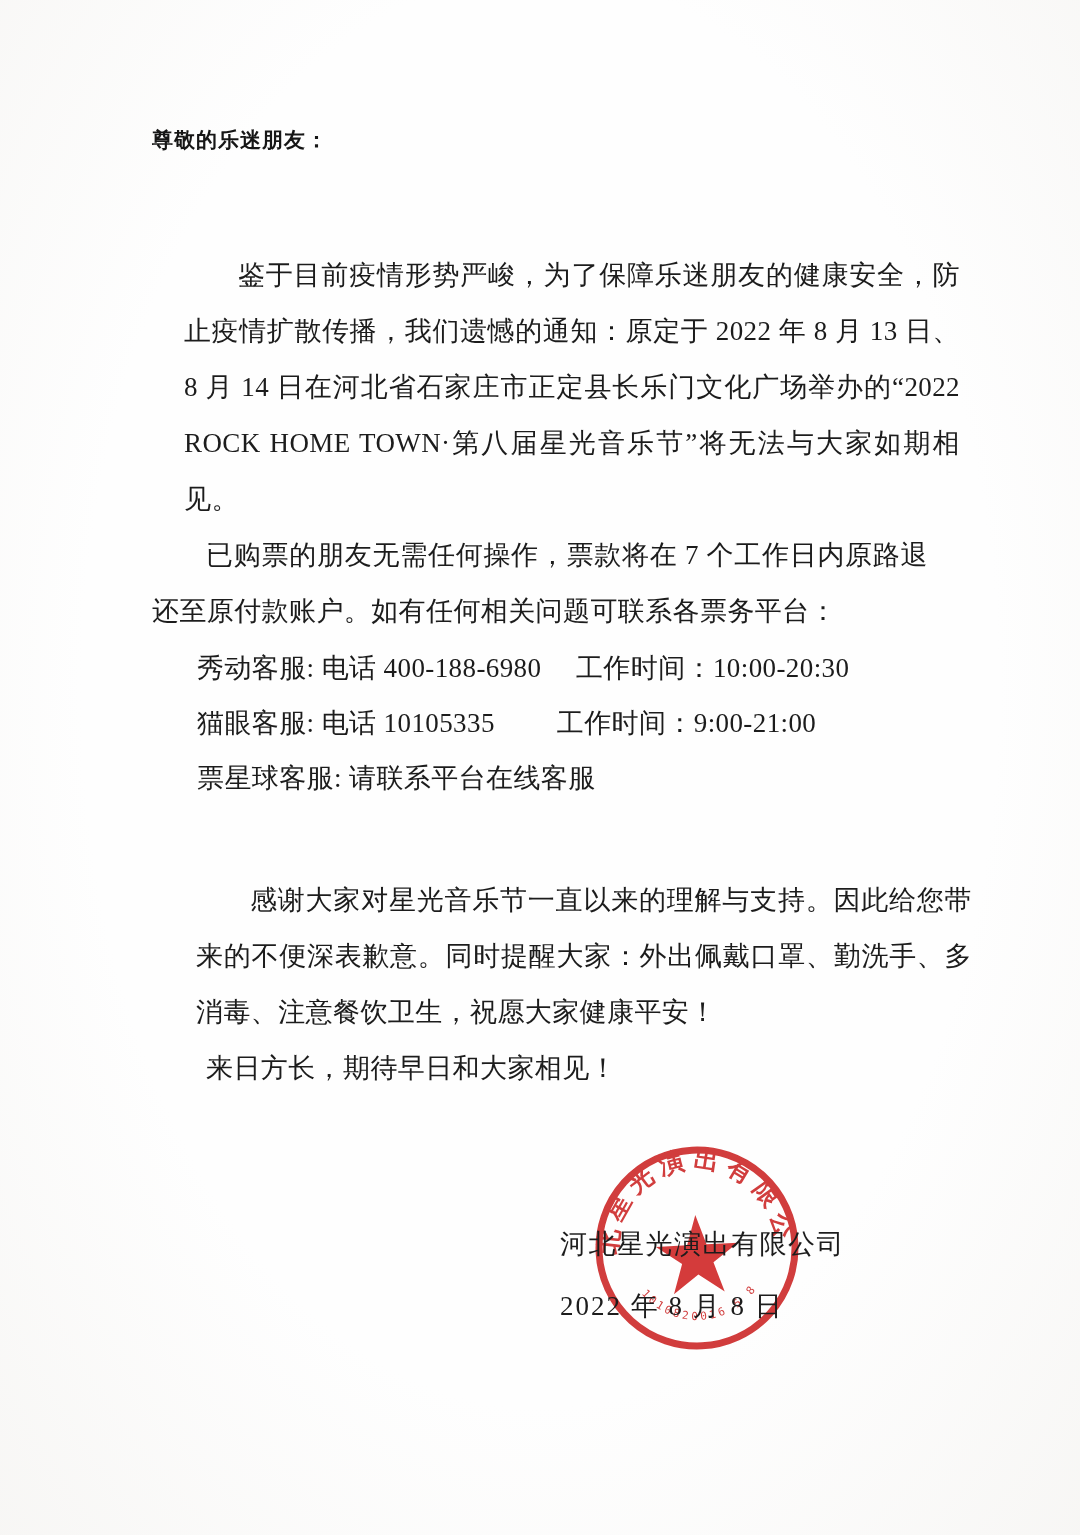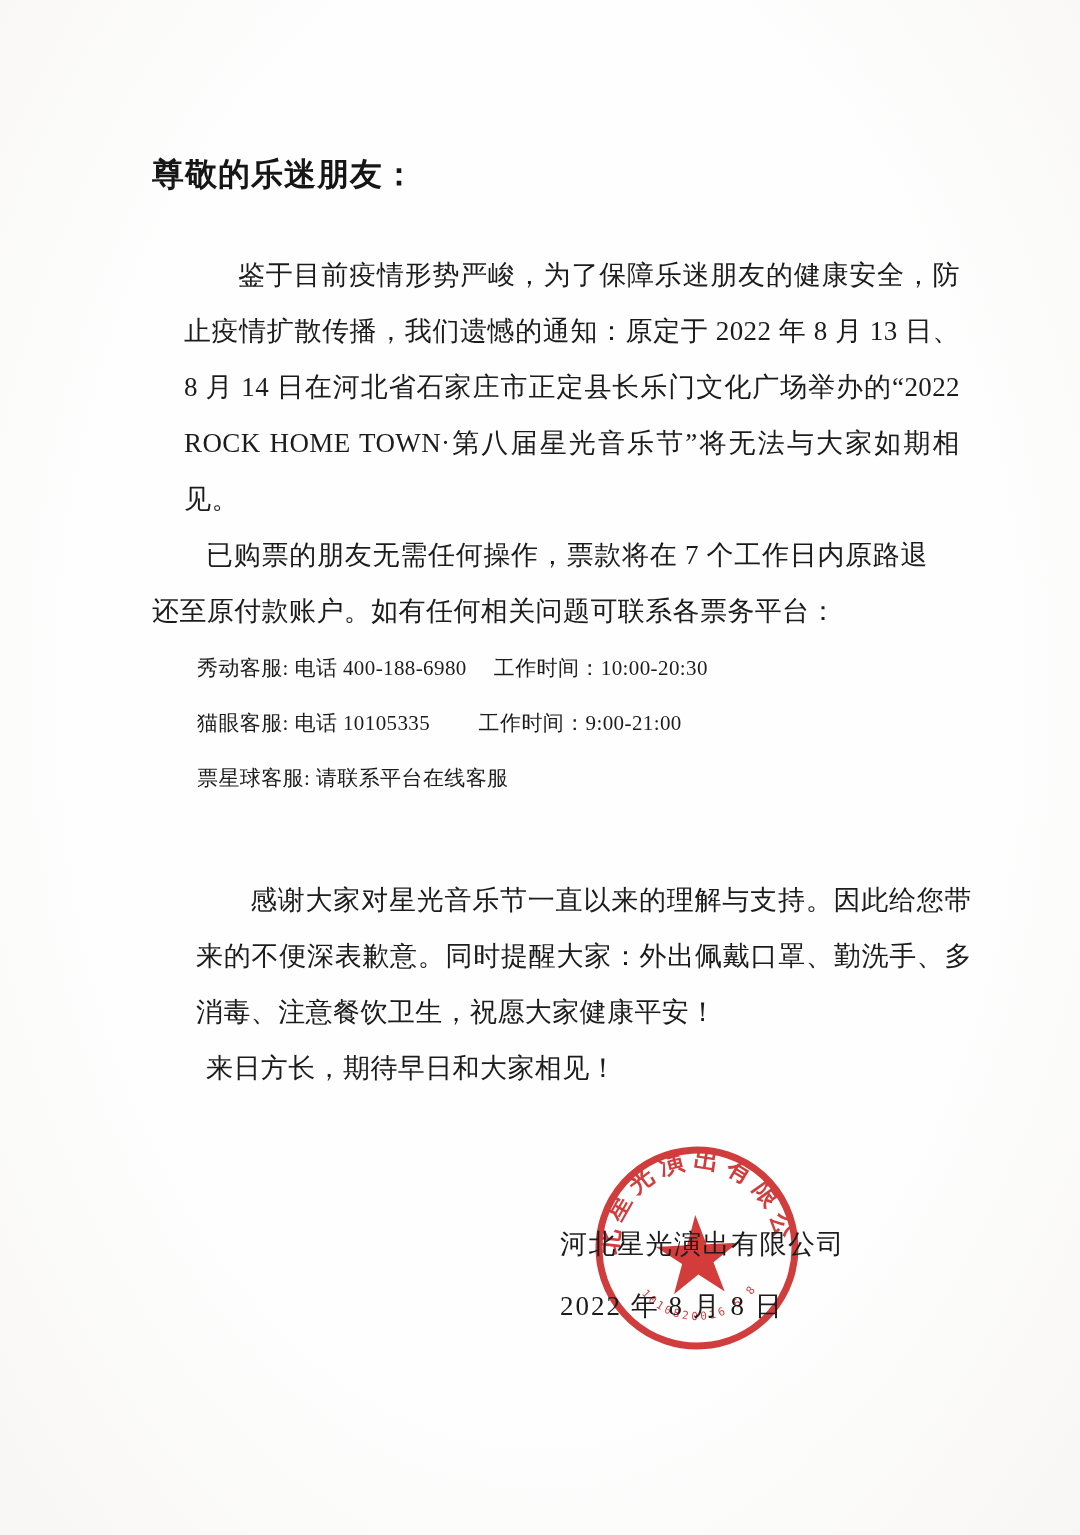--- a/index.html
+++ b/index.html
@@ -44,11 +44,10 @@
     top: 126px;
     font-family: Liberation Serif, serif;
     font-weight: bold;
-    font-size: 32px;
+    font-size: 21px;
     letter-spacing: 1px;
     color: #161616;
     white-space: nowrap;
-    margin-top: 27px;
   }
 
   .para {

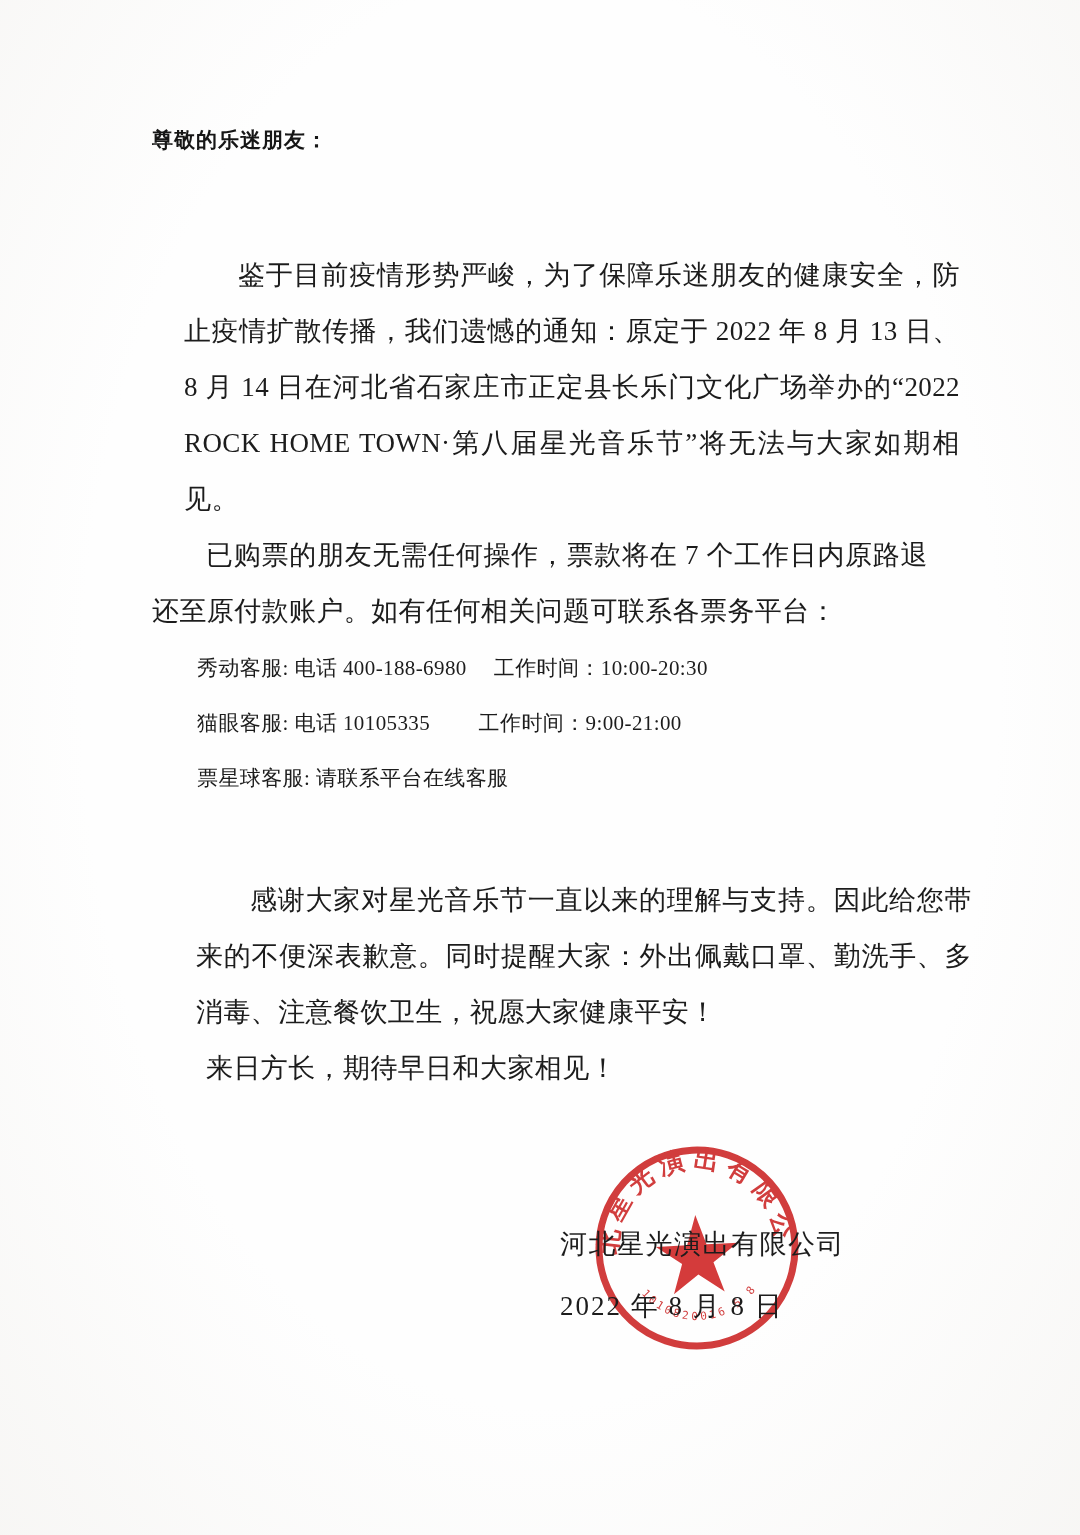--- a/index.html
+++ b/index.html
@@ -76,7 +76,7 @@
     width: 740px;
   }
   .contact-line {
-    font-size: 21px;
+    font-size: 27px;
     line-height: 55px;
     letter-spacing: 0.4px;
     color: #1c1c1c;

